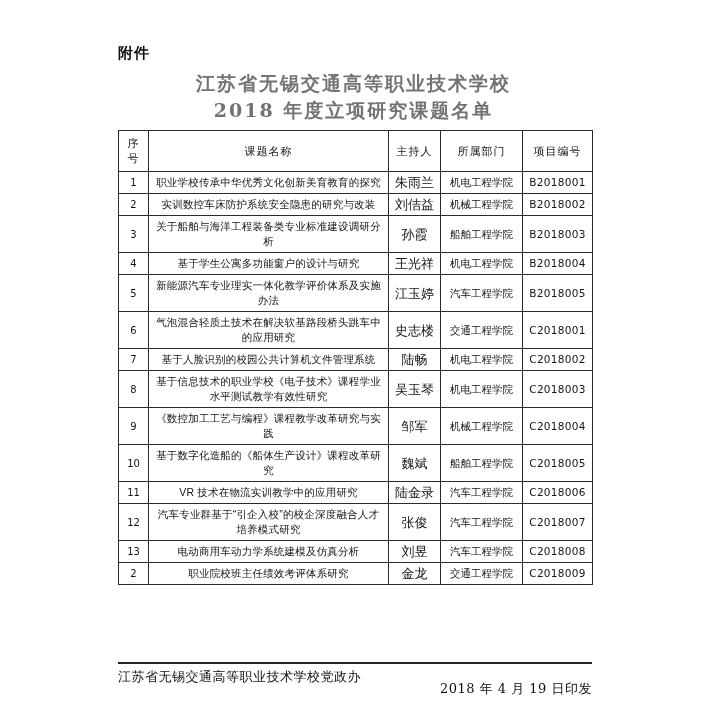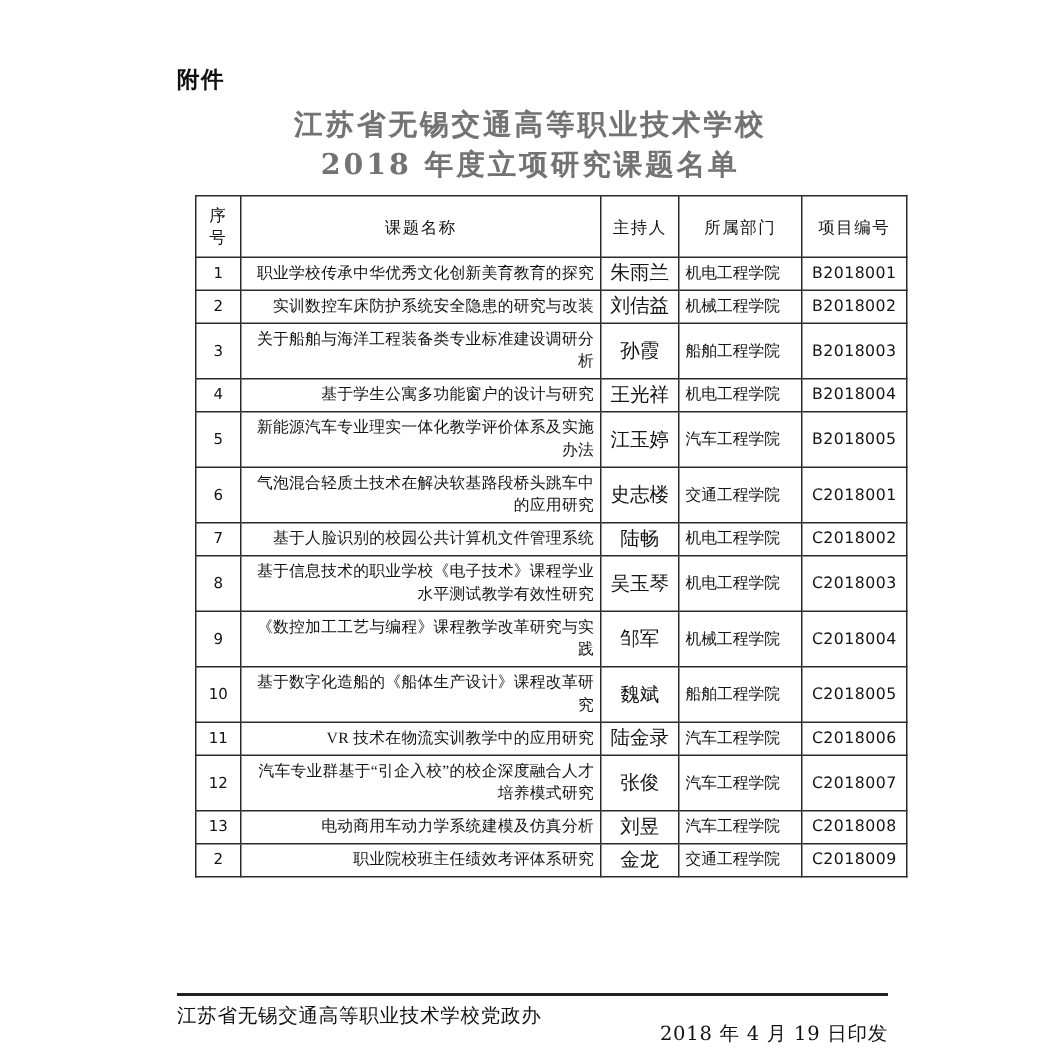--- a/index.html
+++ b/index.html
@@ -47,7 +47,7 @@
   }
   table.doc-table {
     position: absolute;
-    left: 130px;
+    left: 118px;
     top: 130px;
     width: 474px;
     border-collapse: collapse;

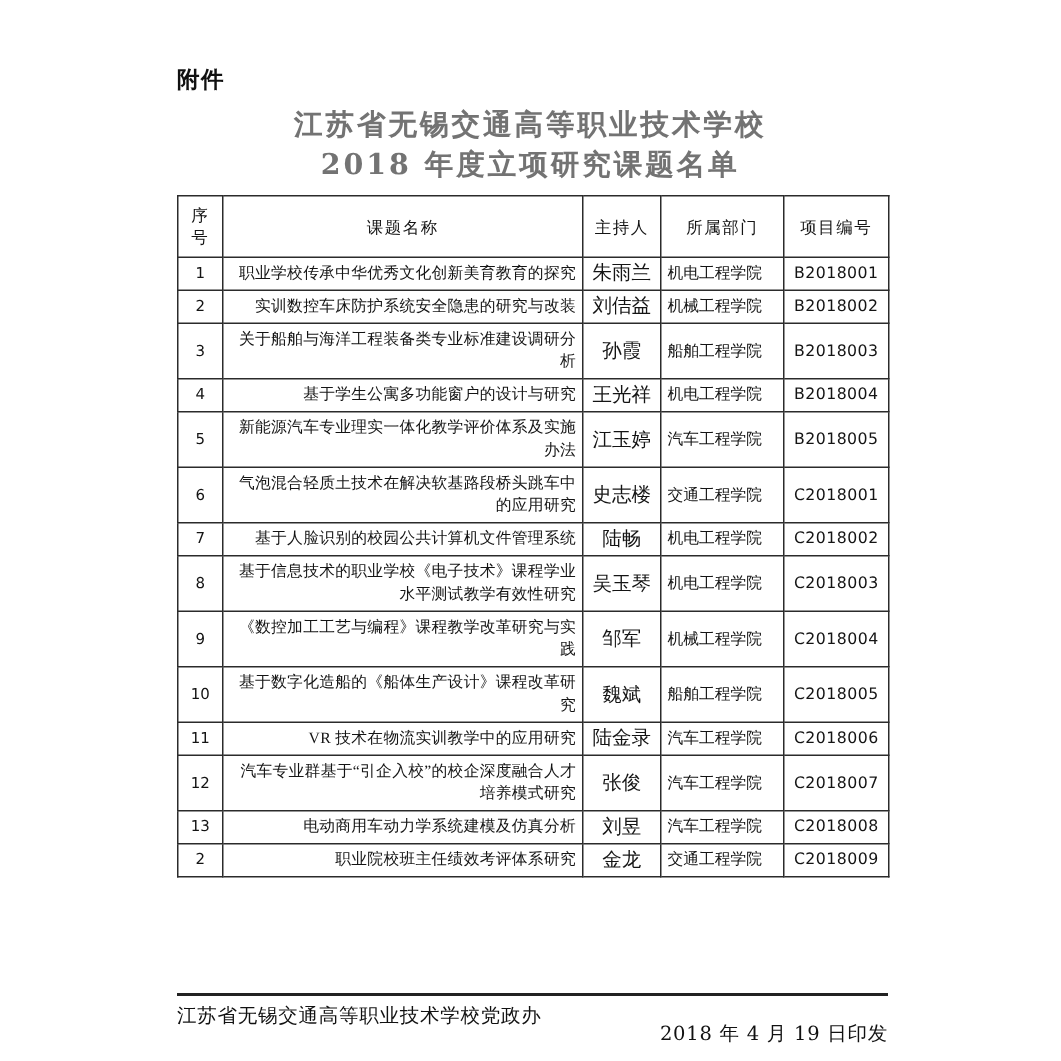--- a/index.html
+++ b/index.html
@@ -82,8 +82,8 @@
     font-size: 10px;
   }
   td.c-title {
-    text-align: right;
-    font-family: Liberation Serif, serif;
+    text-align: center;
+    font-family: Liberation Sans, sans-serif;
     font-size: 10.5px;
     letter-spacing: 0.2px;
   }

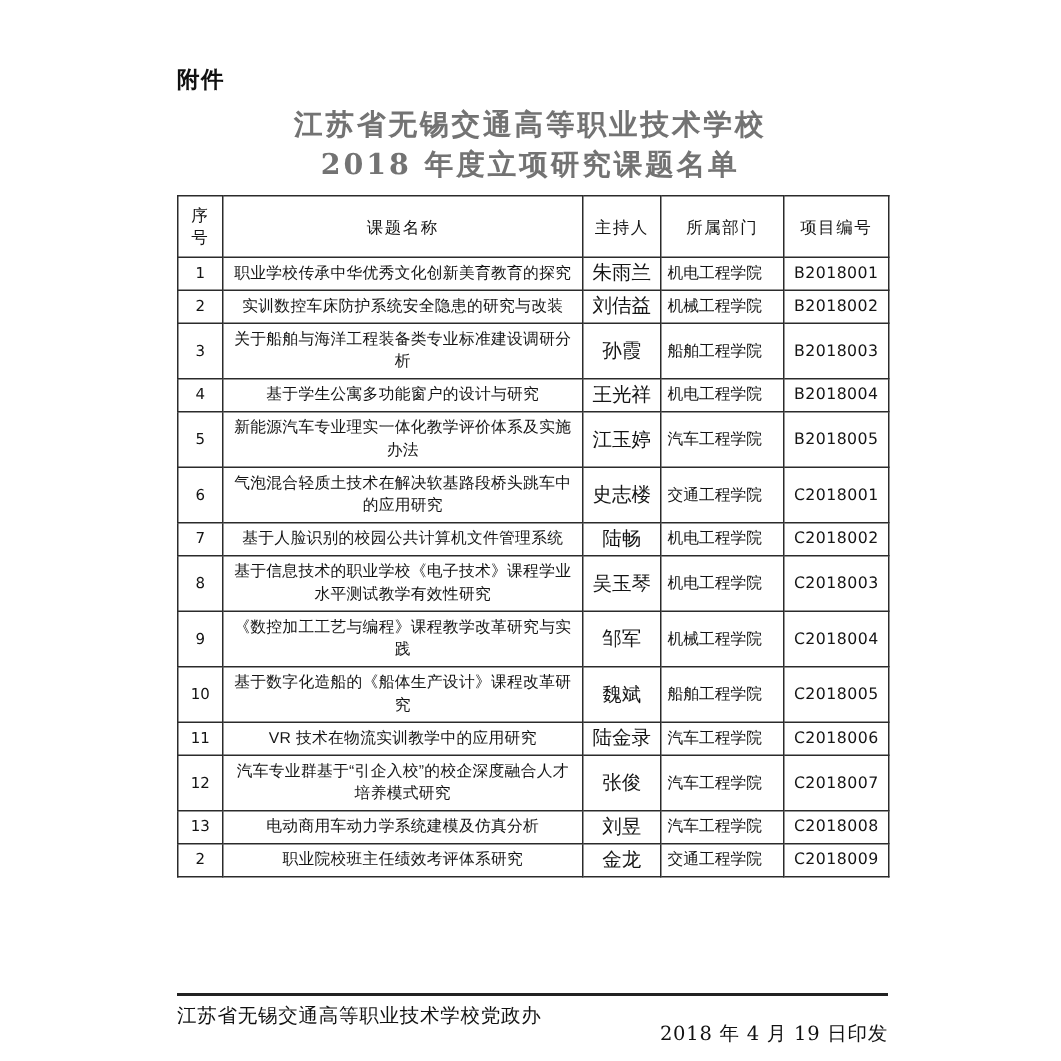--- a/index.html
+++ b/index.html
@@ -92,7 +92,7 @@
     font-size: 13px;
   }
   td.c-dept {
-    text-align: left;
+    text-align: center;
     font-size: 10.5px;
     margin-top: 13px;
   }

